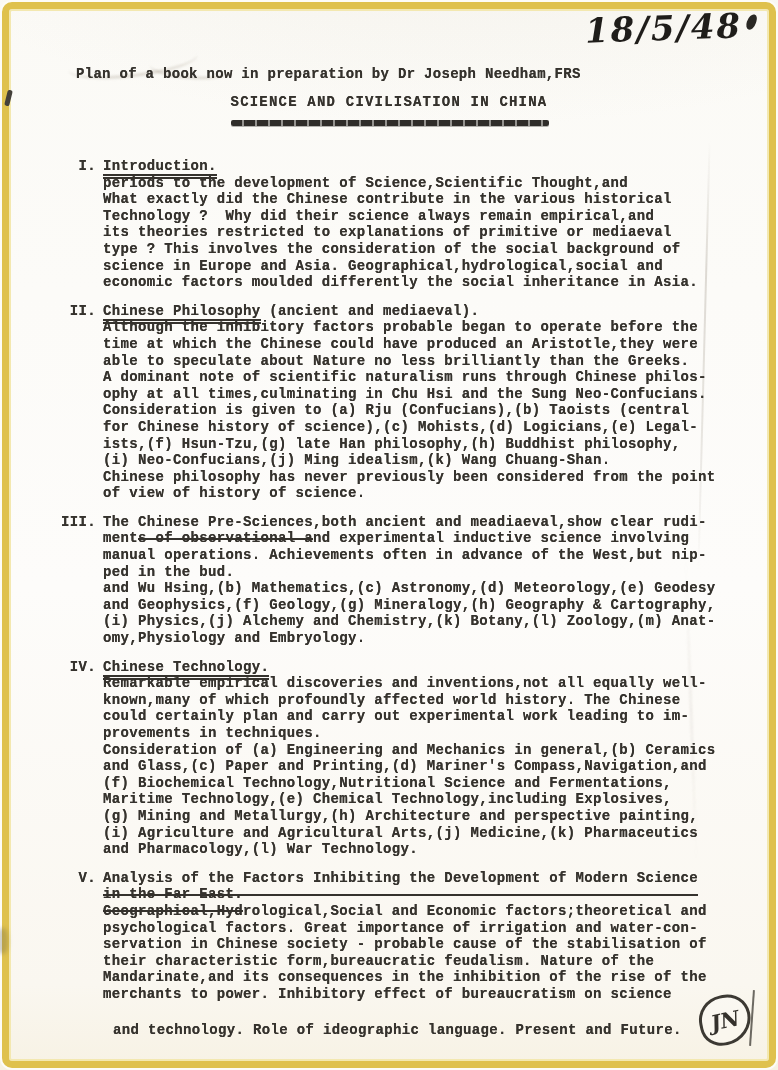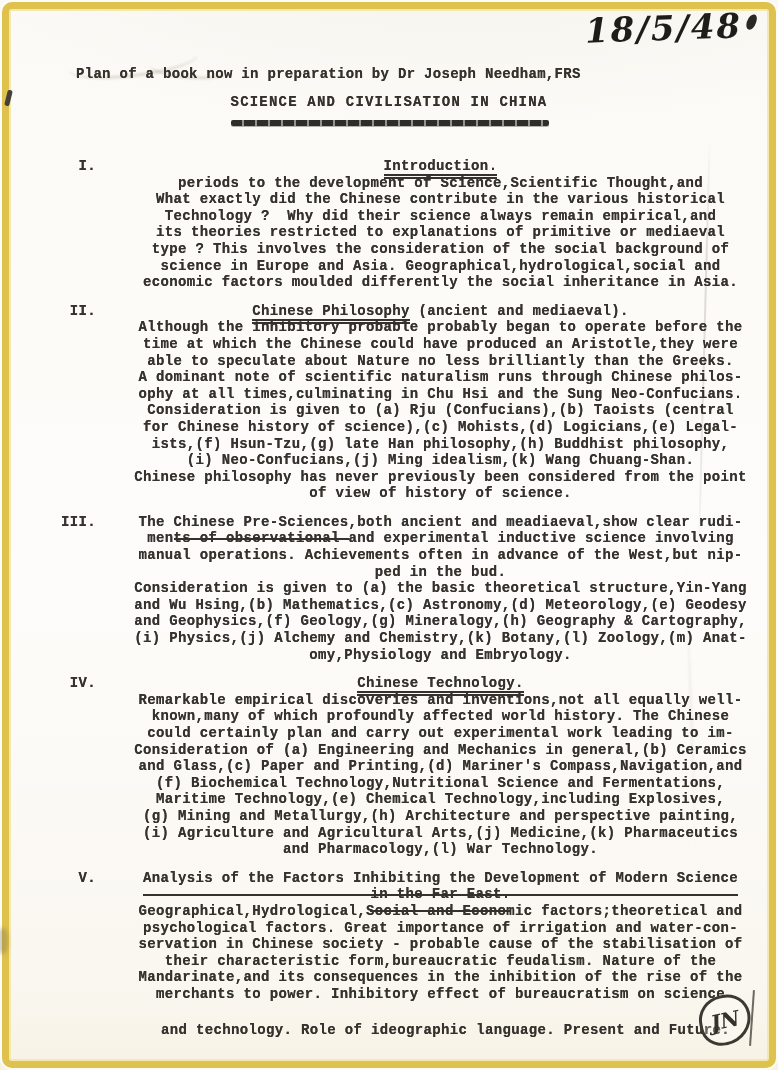--- a/index.html
+++ b/index.html
@@ -45,7 +45,7 @@
   .section{position:relative;padding-left:103px;margin-bottom:12px;}
   .numeral{position:absolute;left:0;top:0;width:96px;text-align:right;
     font-size:14px;line-height:16.6px;letter-spacing:.35px;}
-  .line{white-space:pre;font-size:14px;line-height:16.6px;letter-spacing:.35px;text-align:center;}
+  .line{white-space:pre;font-size:14px;line-height:16.6px;letter-spacing:.35px;}
   .line.gap{margin-top:19px;}
   .line.indent{margin-left:10px;}
   .u1{border-bottom:2px solid #35322d;padding-bottom:8px;}

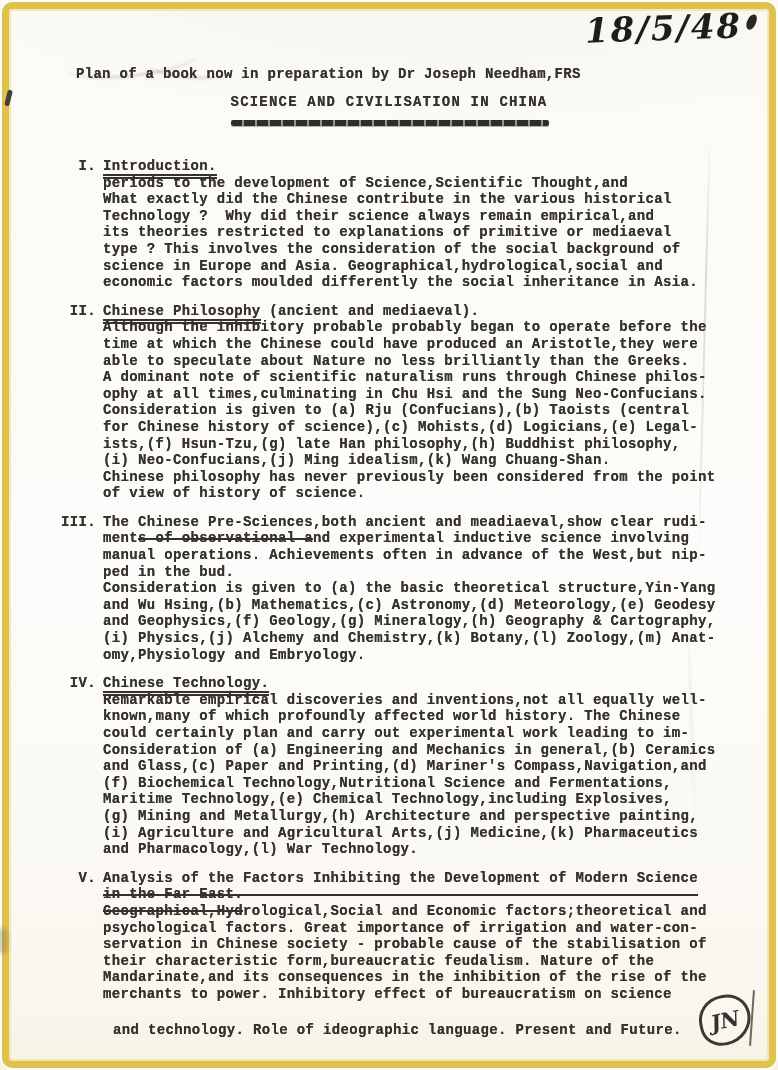--- a/index.html
+++ b/index.html
@@ -125,7 +125,7 @@
       <div class="section">
         <div class="numeral">II.</div>
         <div class="line"><span class="u2">Chinese Philosophy</span><span> (ancient and mediaeval).</span></div>
-        <div class="line"><span>Although the inhibitory probable probably began to operate before the</span></div>
+        <div class="line"><span>Although the inhibitory factors probable began to operate before the</span></div>
         <div class="line"><span>time at which the Chinese could have produced an Aristotle,they were</span></div>
         <div class="line"><span>able to speculate about Nature no less brilliantly than the Greeks.</span></div>
         <div class="line"><span>A dominant note of scientific naturalism runs through Chinese philos-</span></div>

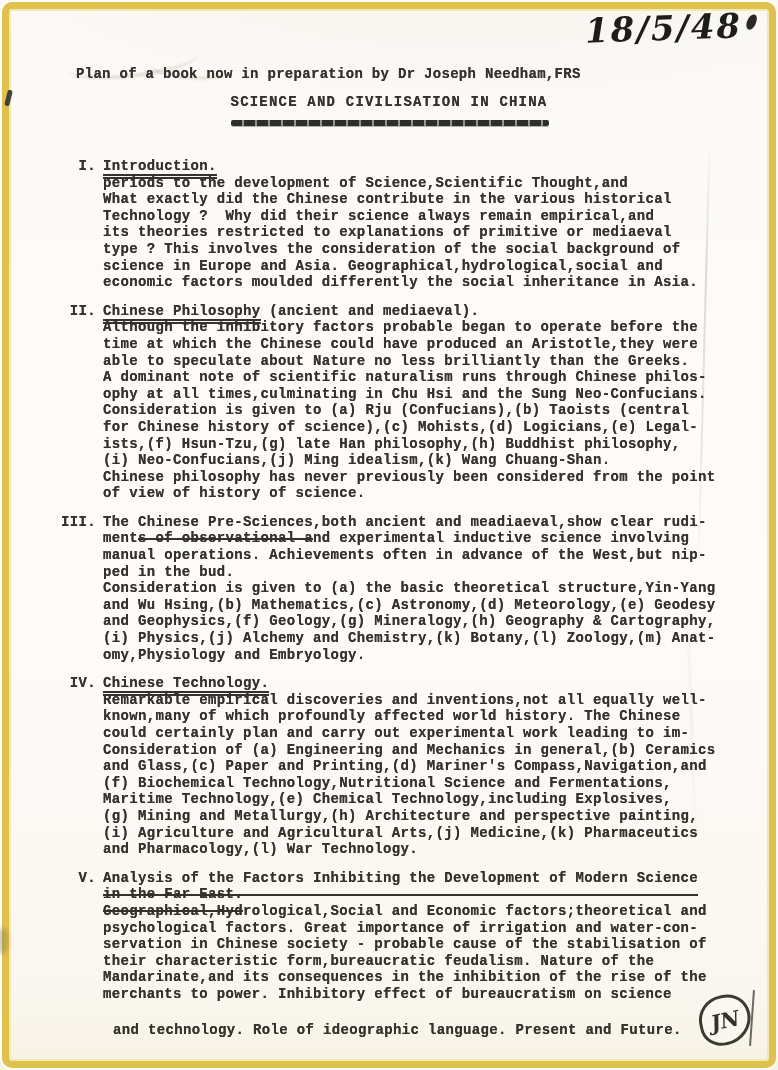--- a/index.html
+++ b/index.html
@@ -143,7 +143,6 @@
         <div class="line"><span>ments of observational and experimental inductive science involving</span></div>
         <div class="line"><span>manual operations. Achievements often in advance of the West,but nip-</span></div>
         <div class="line"><span>ped in the bud.</span></div>
-        <div class="line"><span>Consideration is given to (a) the basic theoretical structure,Yin-Yang</span></div>
         <div class="line"><span>and Wu Hsing,(b) Mathematics,(c) Astronomy,(d) Meteorology,(e) Geodesy</span></div>
         <div class="line"><span>and Geophysics,(f) Geology,(g) Mineralogy,(h) Geography &amp; Cartography,</span></div>
         <div class="line"><span>(i) Physics,(j) Alchemy and Chemistry,(k) Botany,(l) Zoology,(m) Anat-</span></div>

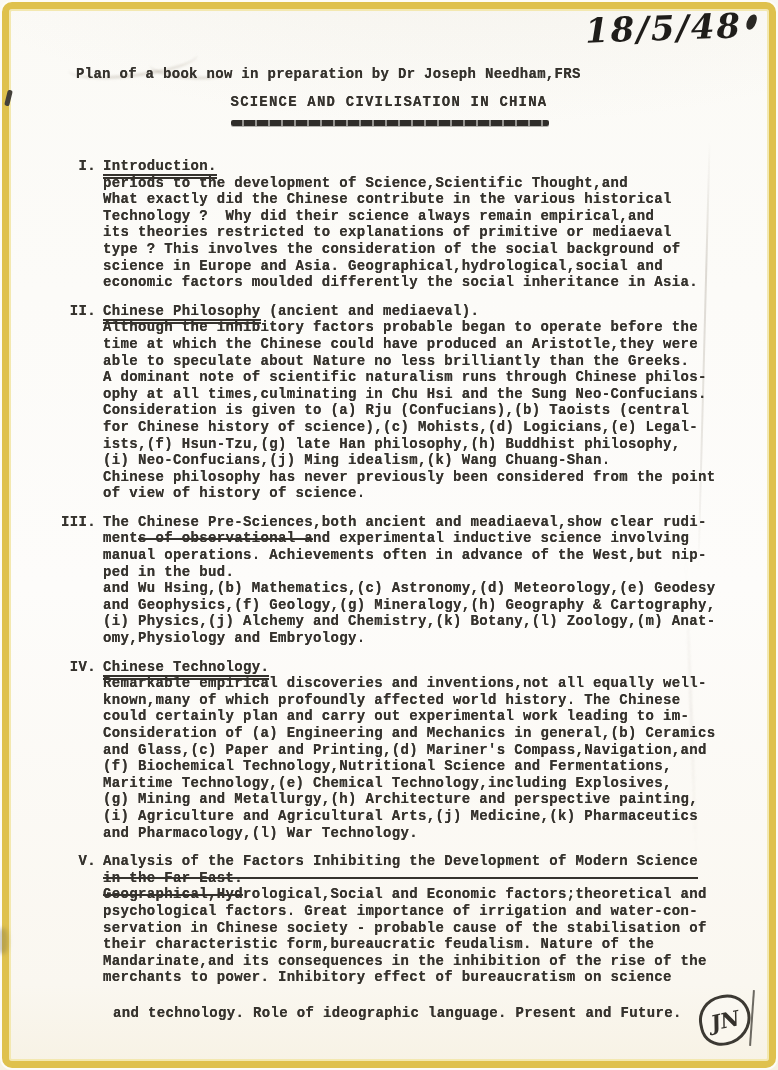--- a/index.html
+++ b/index.html
@@ -154,6 +154,7 @@
         <div class="line"><span>Remarkable empirical discoveries and inventions,not all equally well-</span></div>
         <div class="line"><span>known,many of which profoundly affected world history. The Chinese</span></div>
         <div class="line"><span>could certainly plan and carry out experimental work leading to im-</span></div>
+        <div class="line"><span>provements in techniques.</span></div>
         <div class="line"><span>Consideration of (a) Engineering and Mechanics in general,(b) Ceramics</span></div>
         <div class="line"><span>and Glass,(c) Paper and Printing,(d) Mariner's Compass,Navigation,and</span></div>
         <div class="line"><span>(f) Biochemical Technology,Nutritional Science and Fermentations,</span></div>

